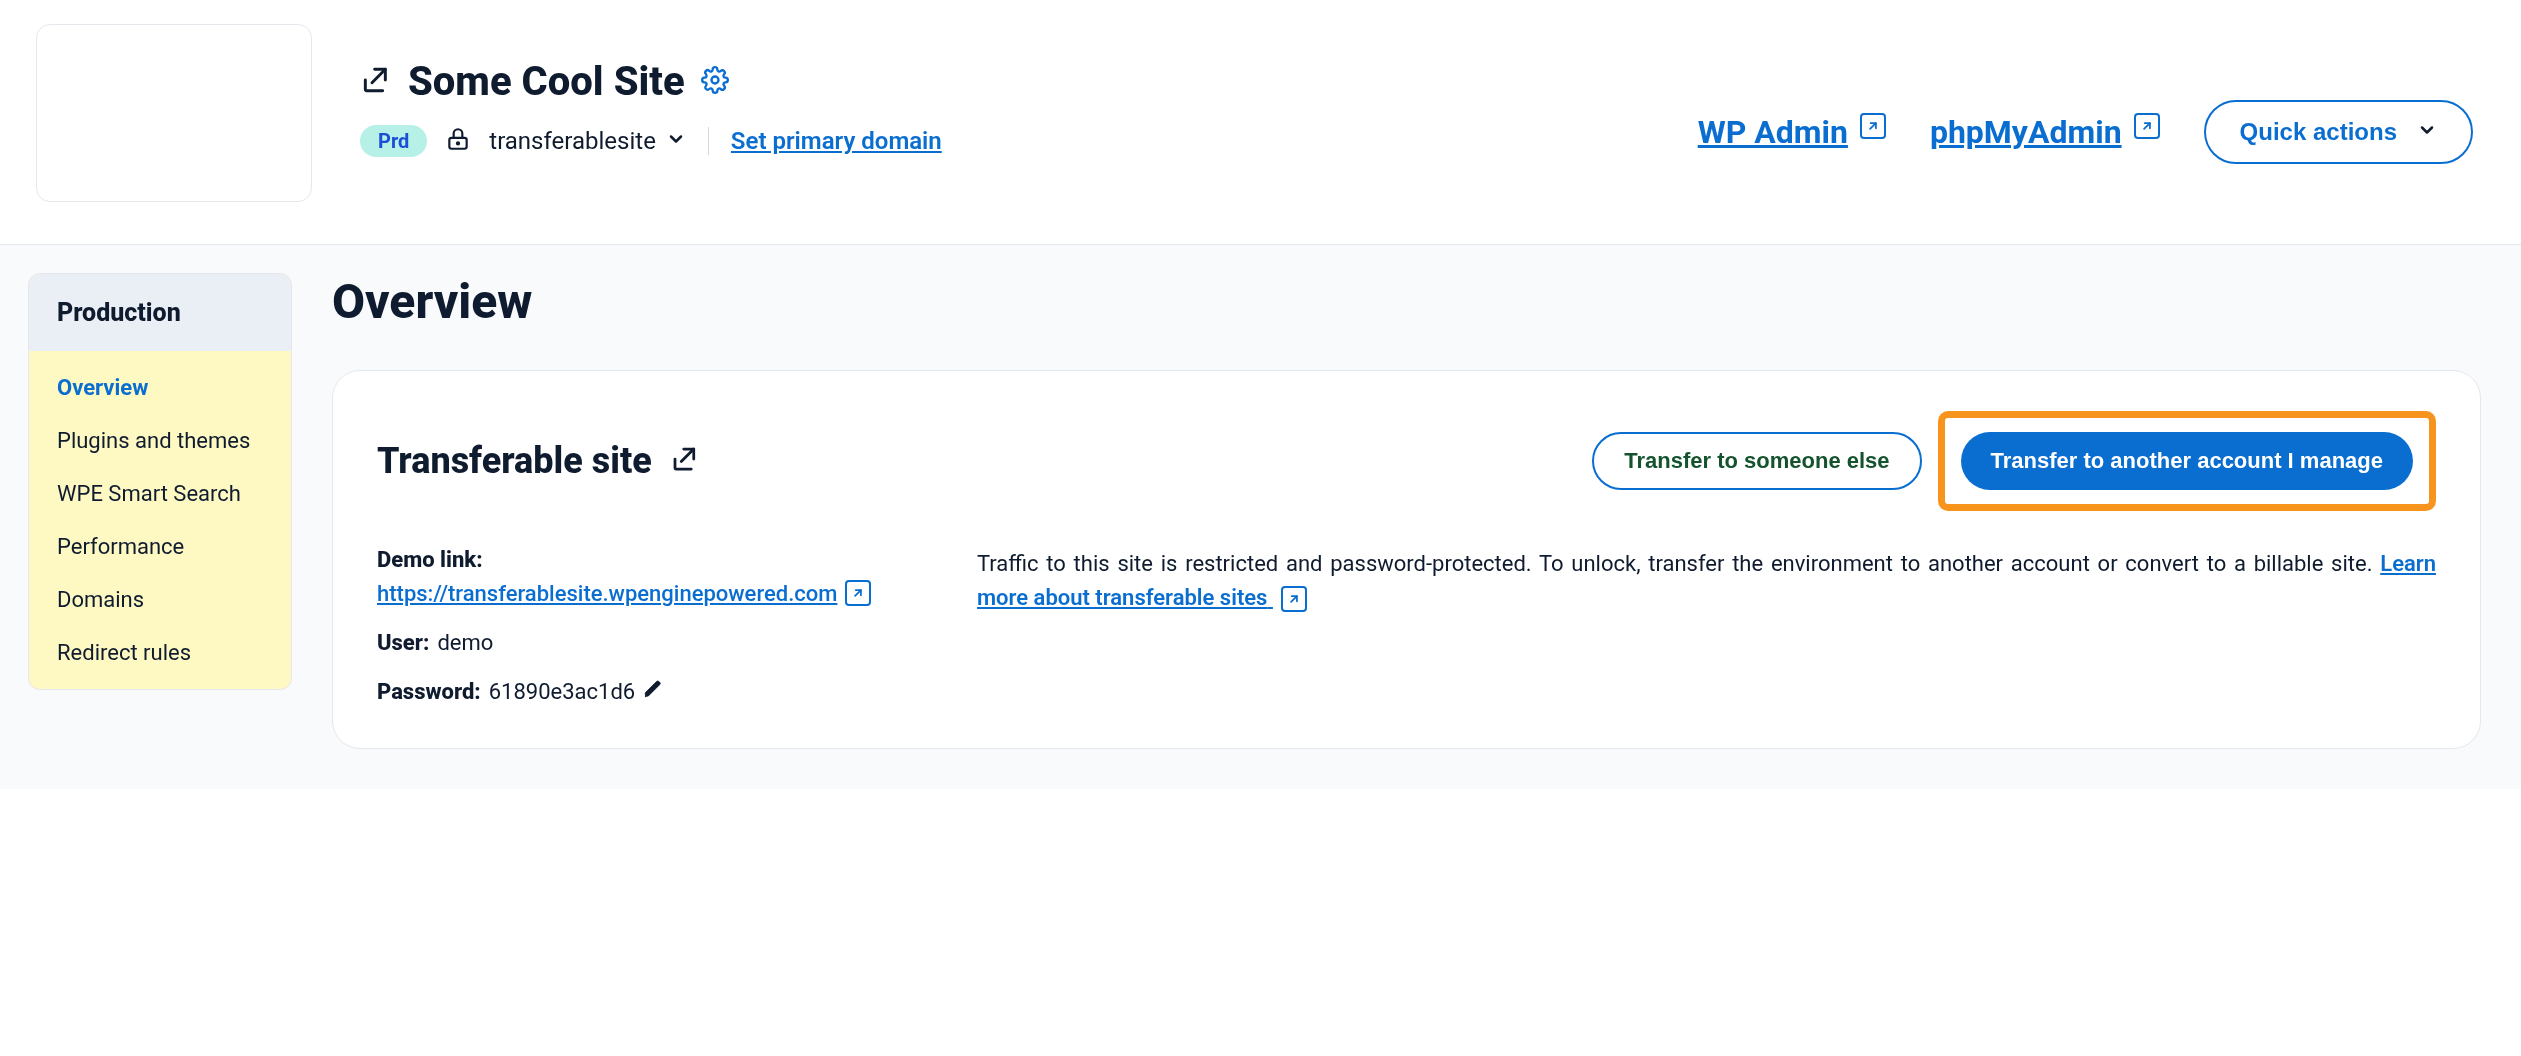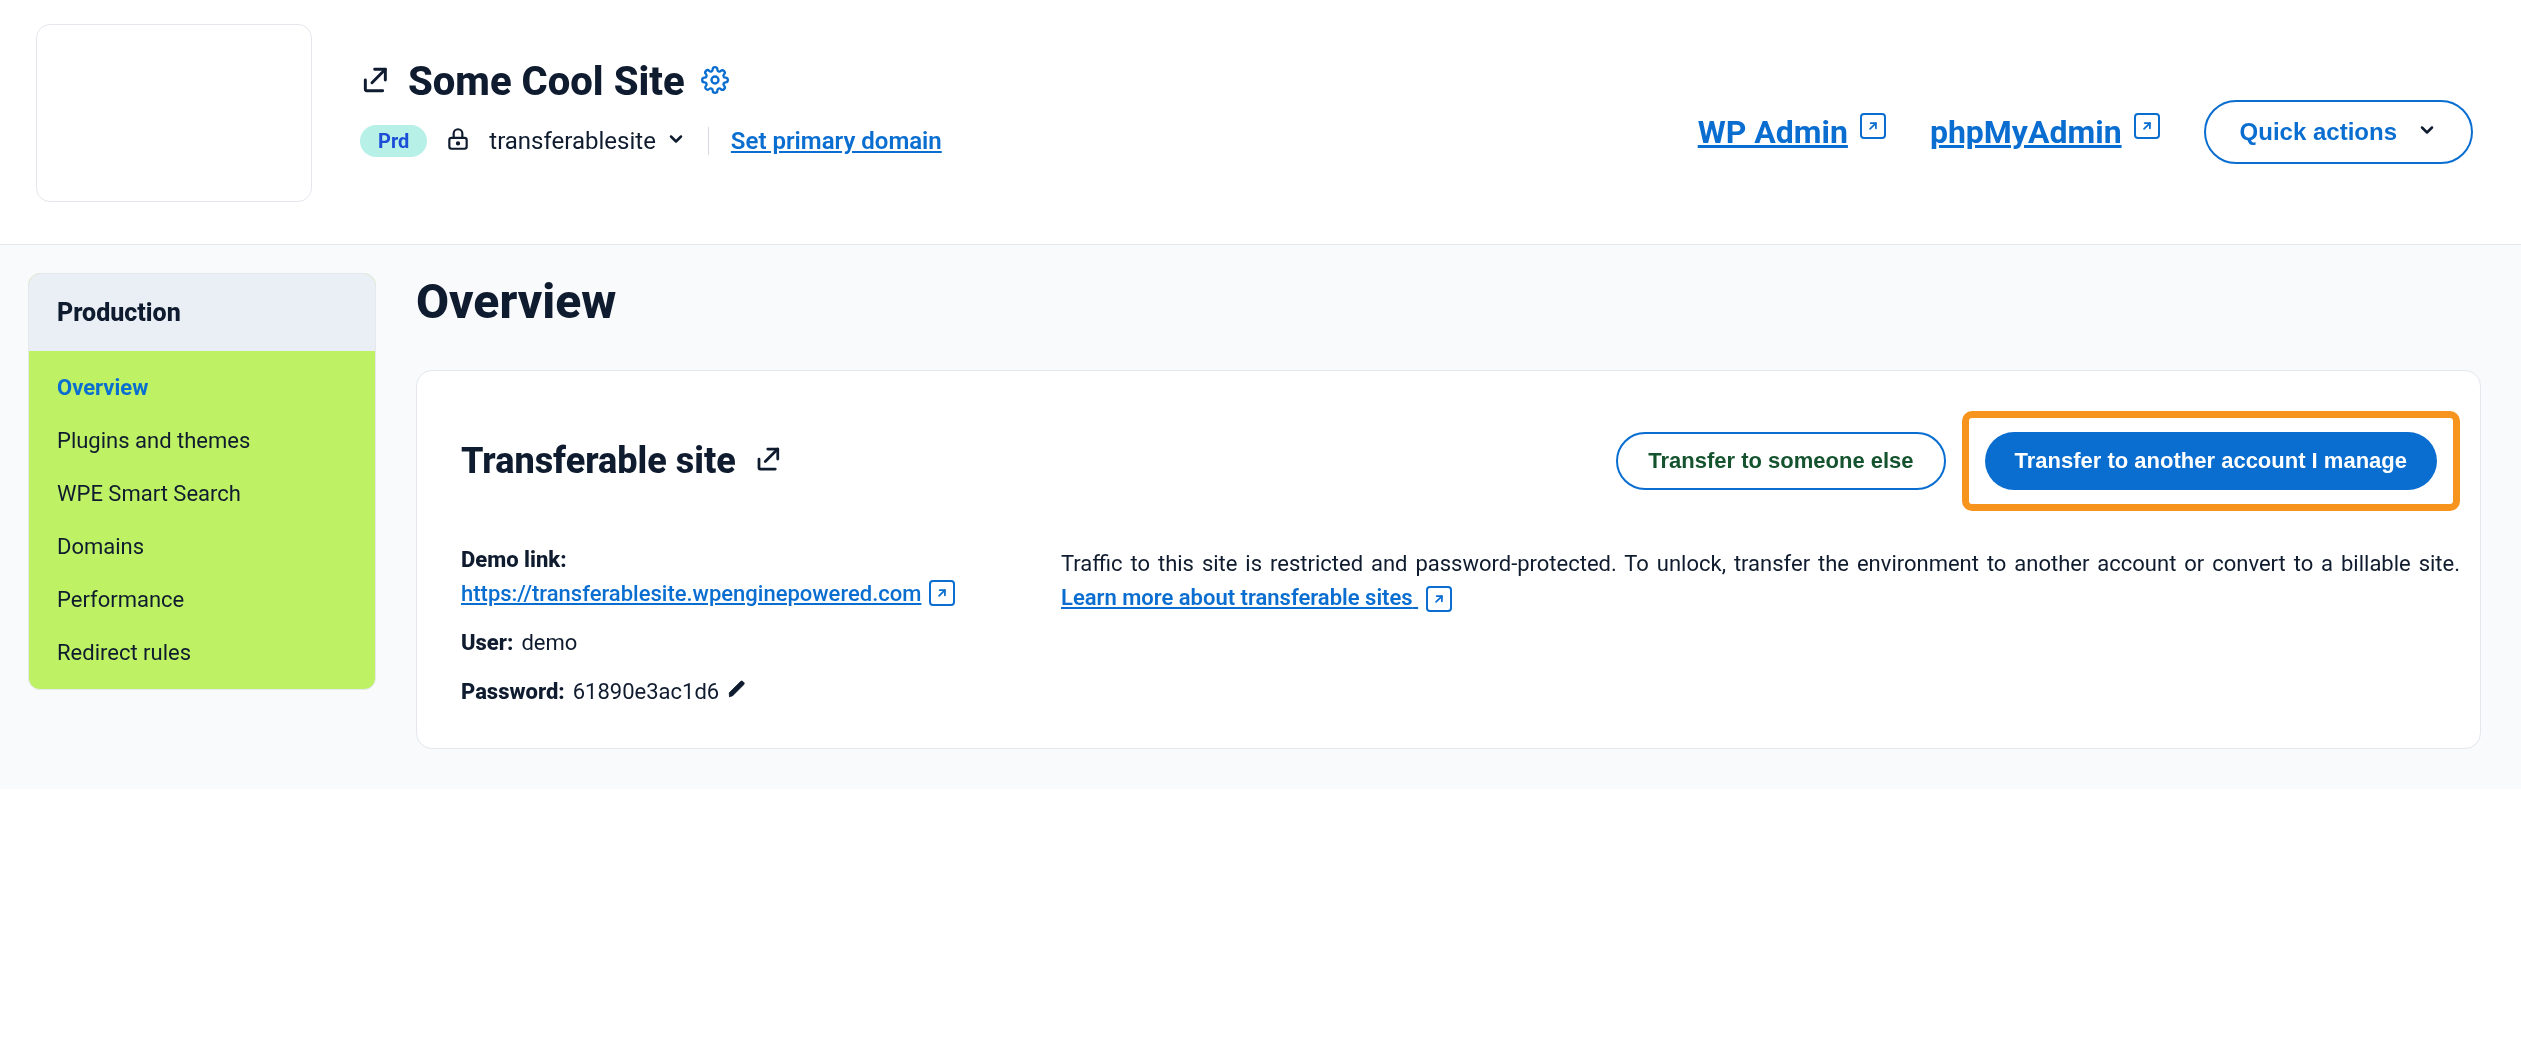--- a/index.html
+++ b/index.html
@@ -130,8 +130,8 @@
   }
 
   .sidebar {
-    width: 348px;
-    background: #bef264;
+    width: 264px;
+    background: #fef9c3;
     border: 1px solid #e4e7ec;
     border-radius: 12px;
     margin: 28px 0 0 28px;

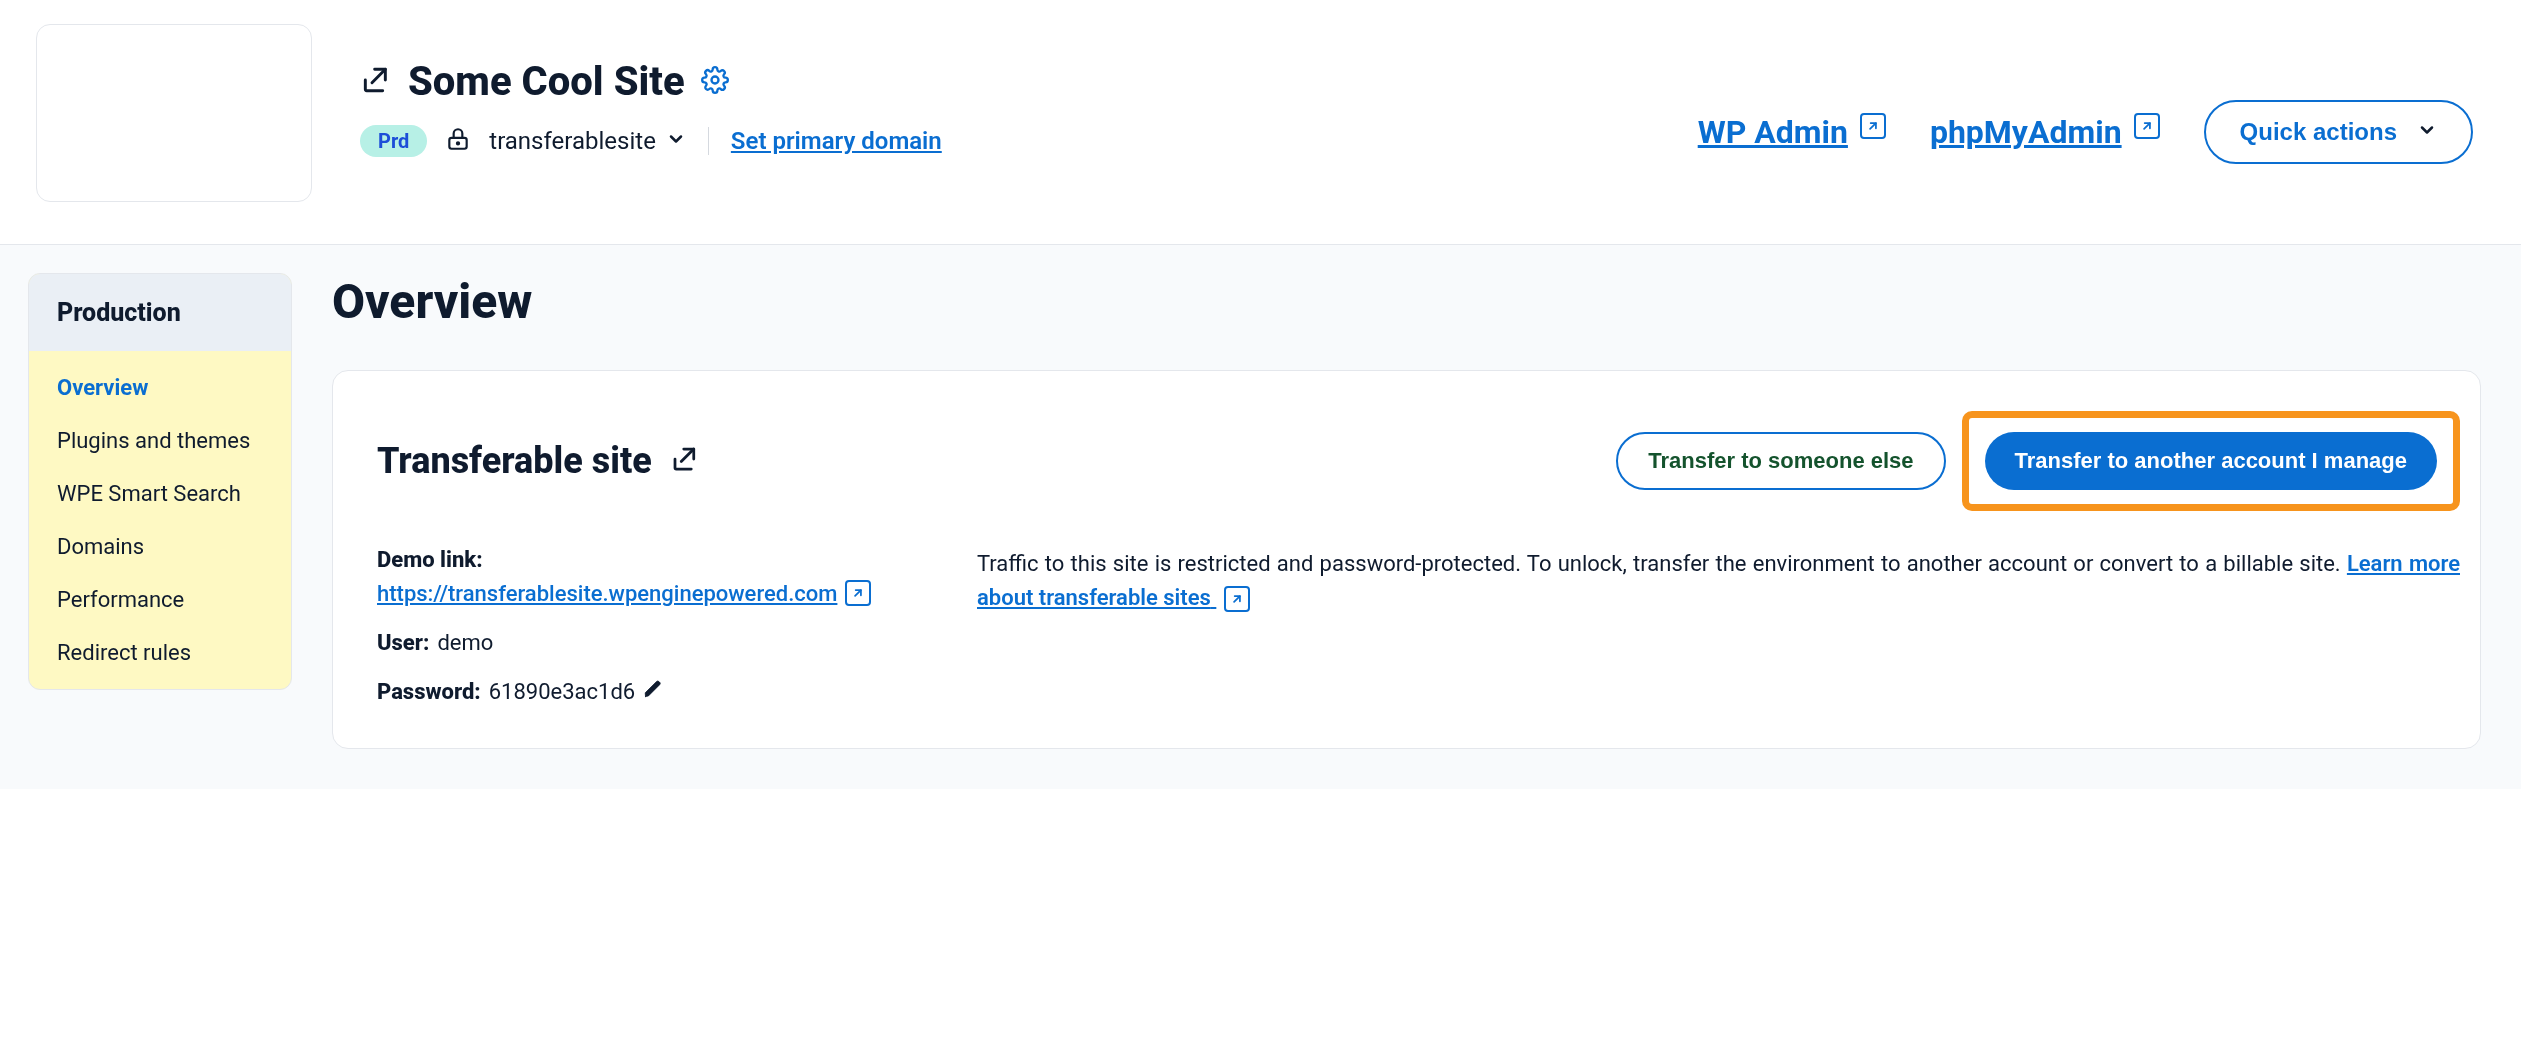--- a/index.html
+++ b/index.html
@@ -168,8 +168,8 @@
   .card {
     background: #fff;
     border: 1px solid #e4e7ec;
-    border-radius: 16px;
-    padding: 40px 20px 44px 44px;
+    border-radius: 28px;
+    padding: 40px 44px 44px 44px;
   }
   .card-head {
     display: flex;

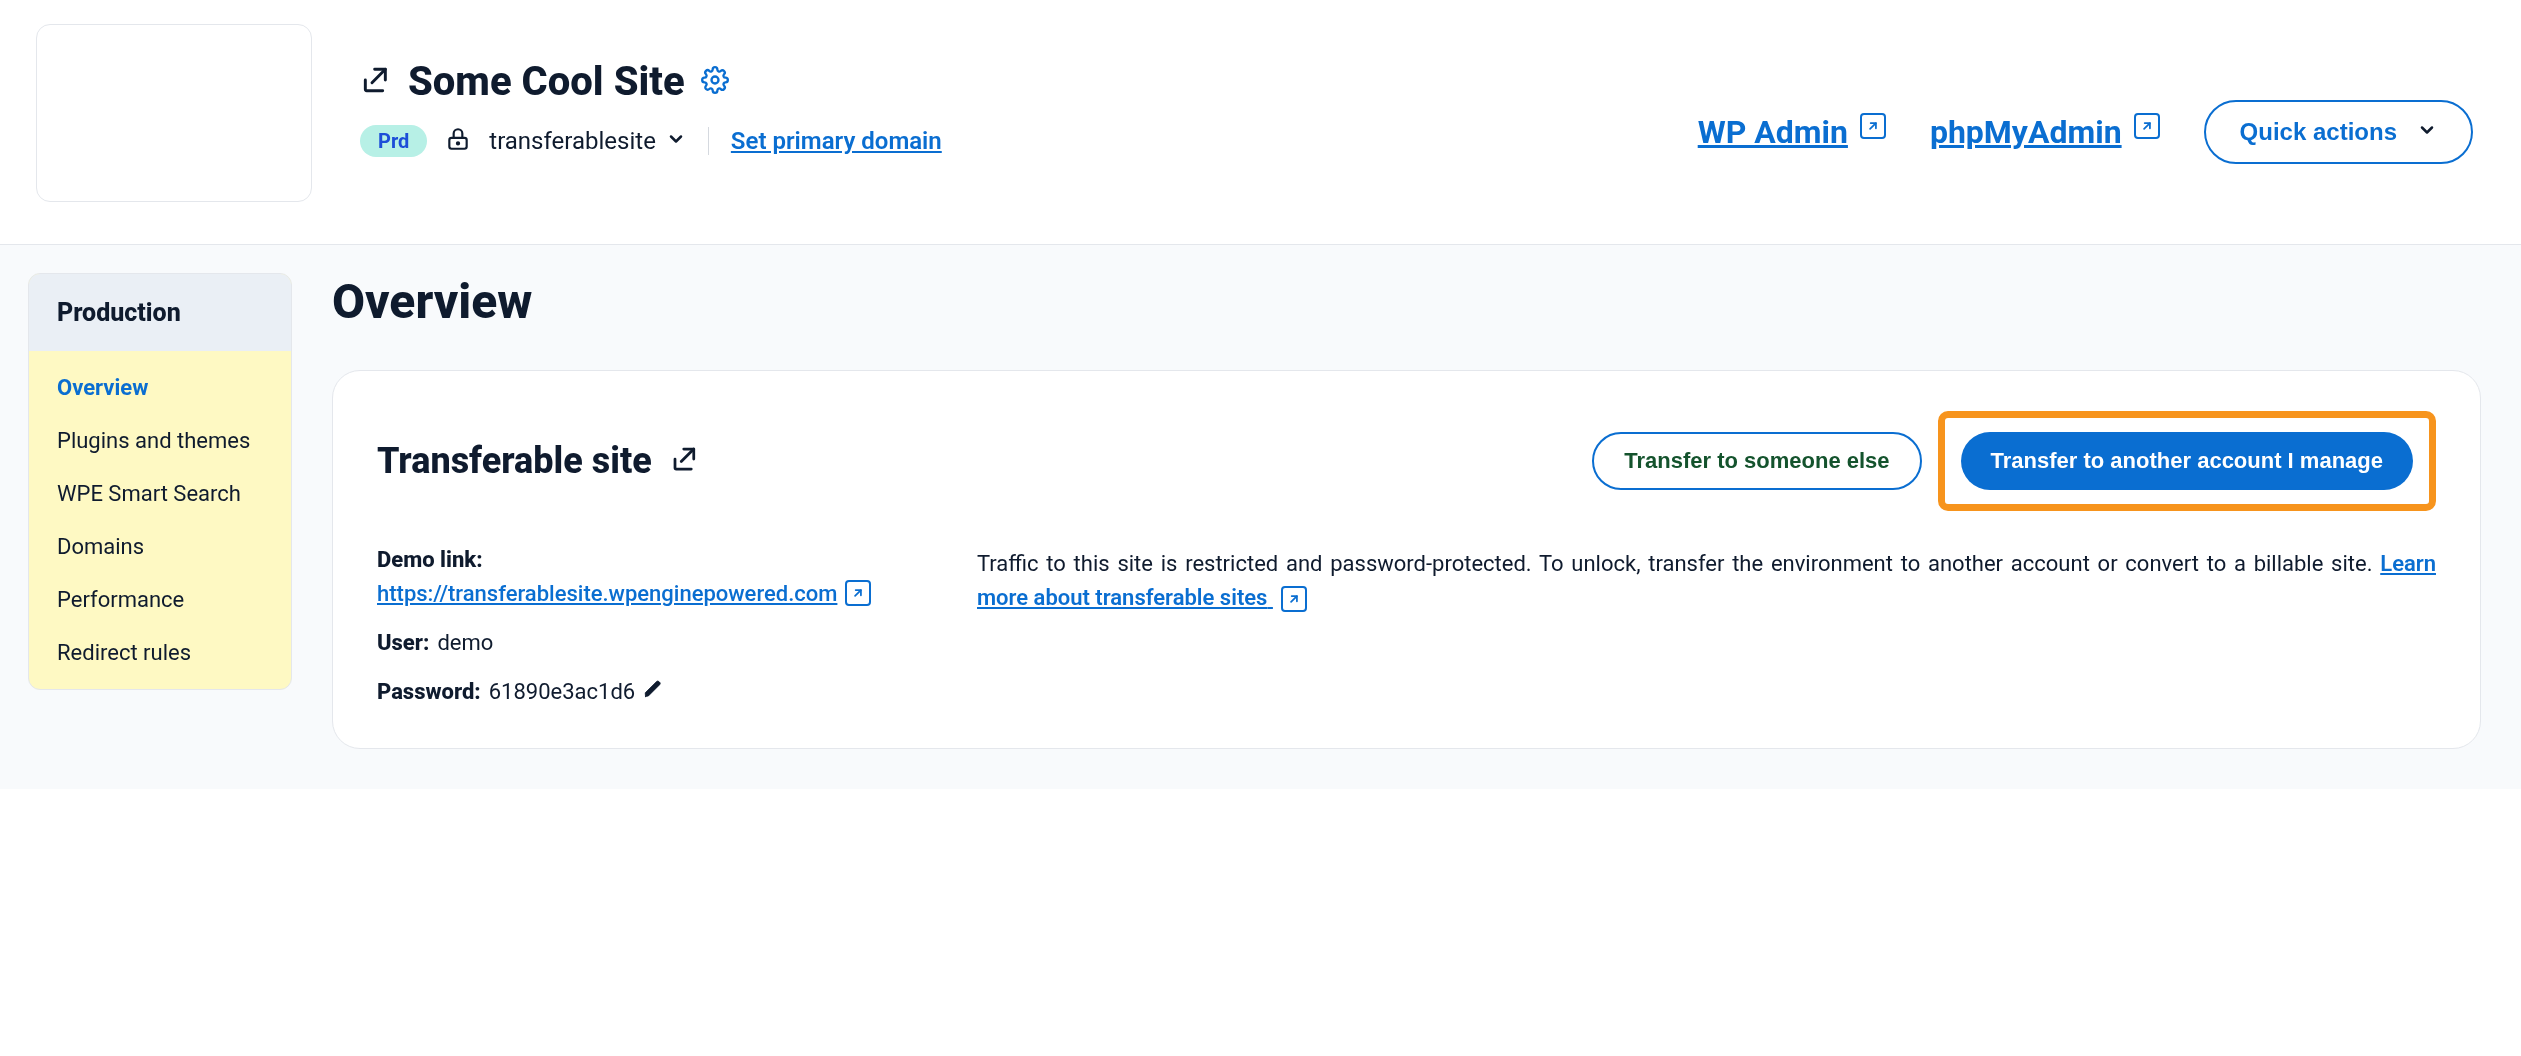--- a/index.html
+++ b/index.html
@@ -328,8 +328,8 @@
       <li class="sidebar-item active">Overview</li>
       <li class="sidebar-item">Plugins and themes</li>
       <li class="sidebar-item">WPE Smart Search</li>
+      <li class="sidebar-item">Performance</li>
       <li class="sidebar-item">Domains</li>
-      <li class="sidebar-item">Performance</li>
       <li class="sidebar-item">Redirect rules</li>
     </ul>
   </div>

